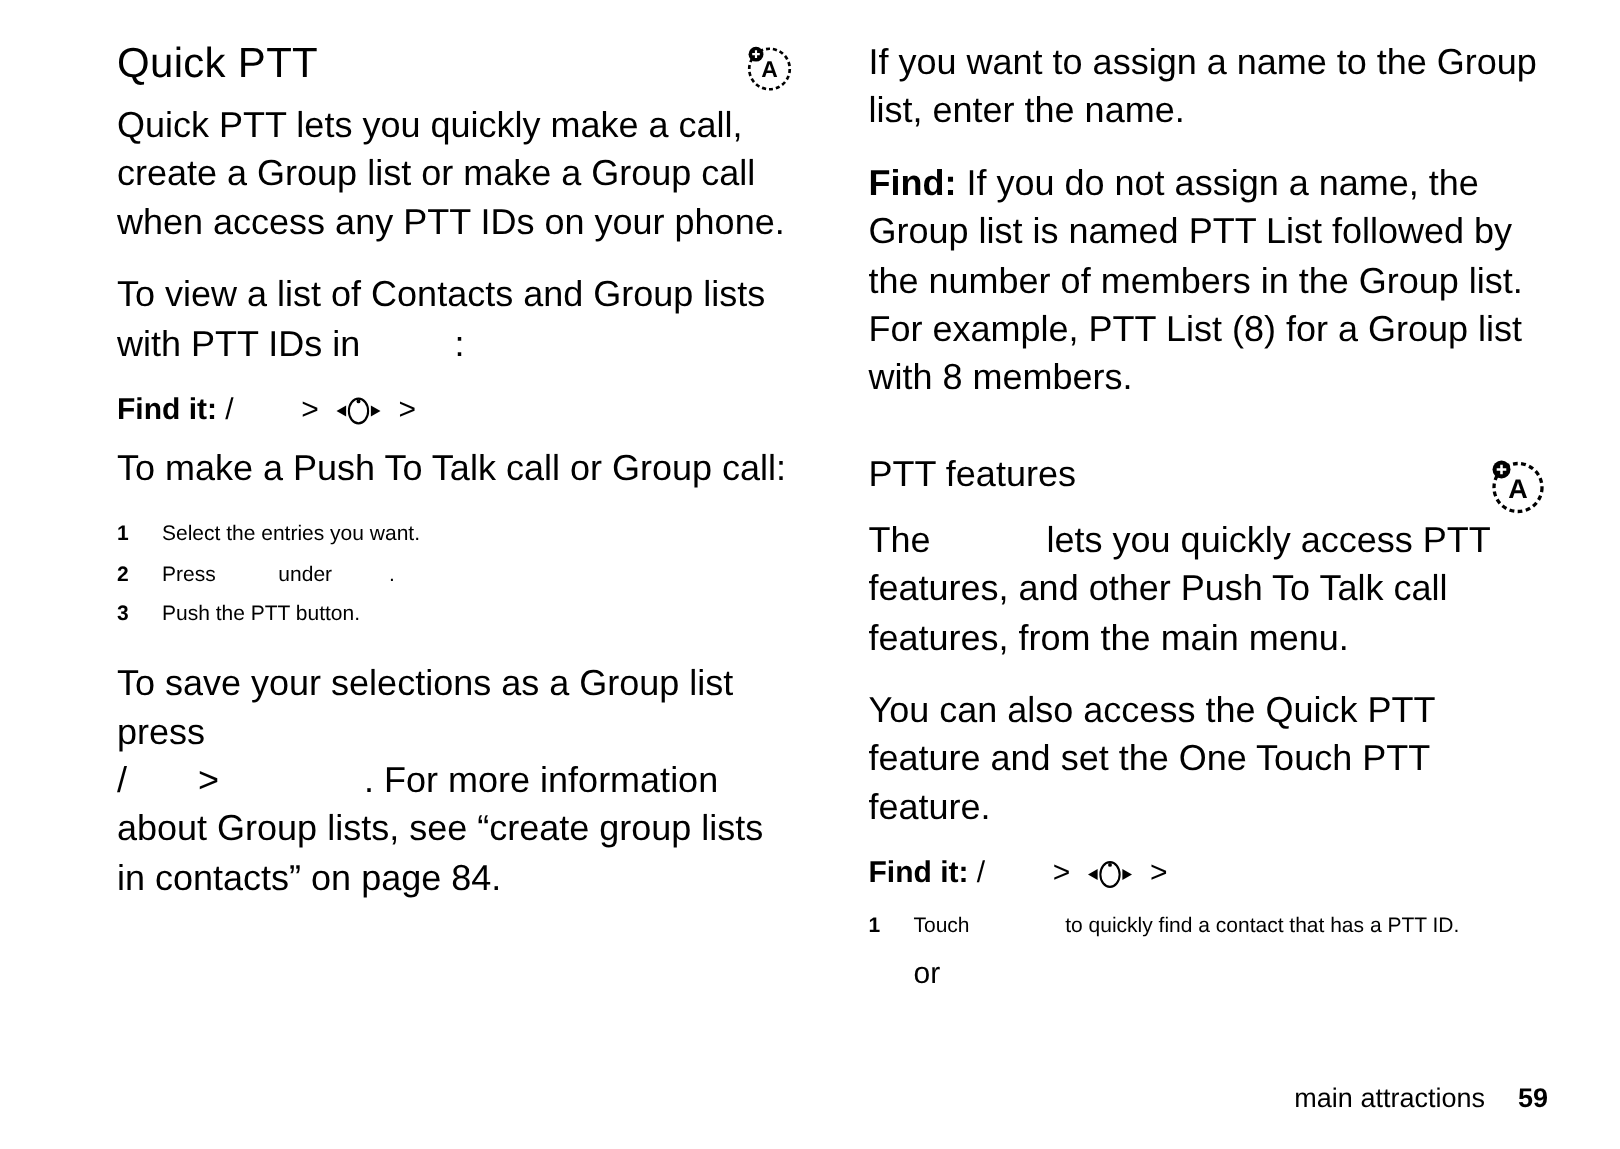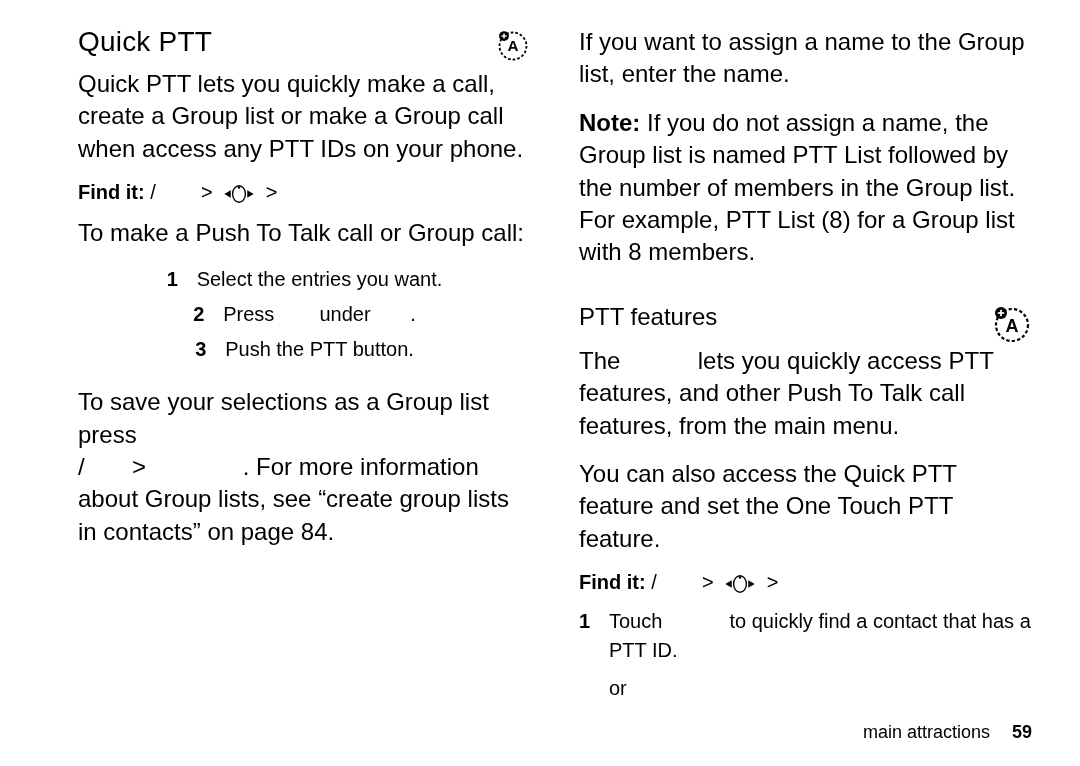--- a/index.html
+++ b/index.html
@@ -181,7 +181,7 @@
       <p>If you want to assign a name to the Group list, enter the name.</p>
 
       <p>
-        <strong>Note:</strong><span> If you do not assign a name, the Group list is named PTT List followed by the number of members in the Group list. For example, PTT List (8) for a Group list with 8 members.</span>
+        <strong>Find:</strong><span> If you do not assign a name, the Group list is named PTT List followed by the number of members in the Group list. For example, PTT List (8) for a Group list with 8 members.</span>
       </p>
 
       <div class="heading-row" style="margin-top:18px">

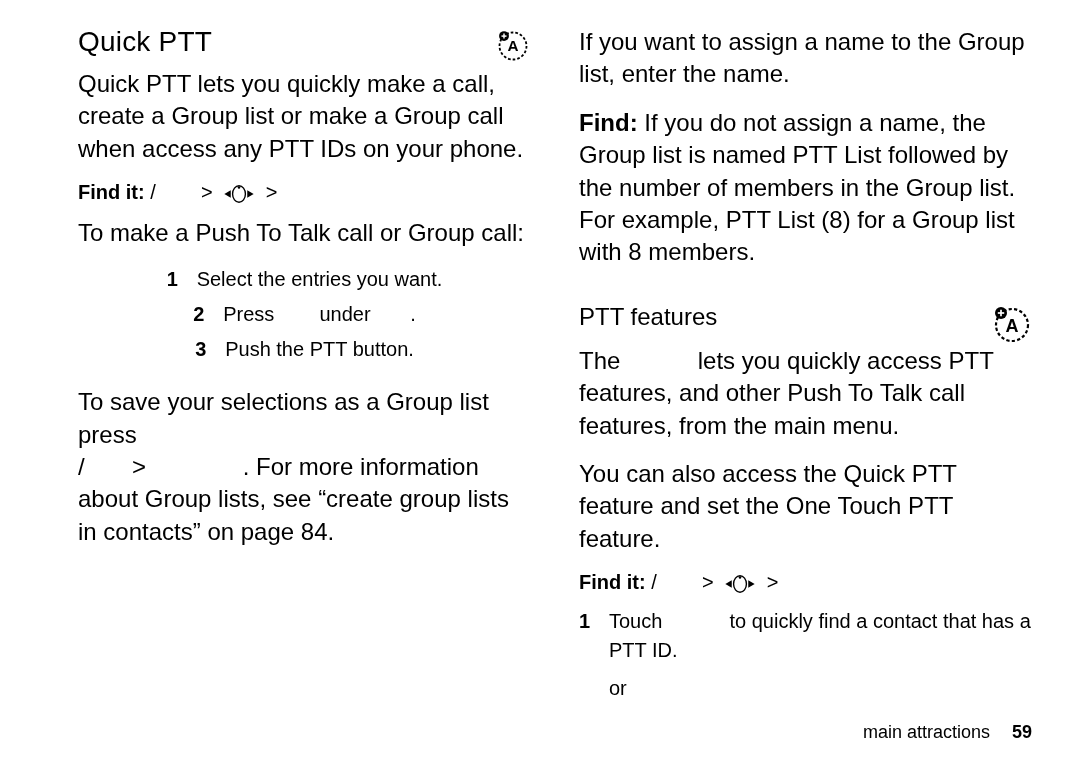--- a/index.html
+++ b/index.html
@@ -129,6 +129,10 @@
 
       <p>Quick PTT lets you quickly make a call, create a Group list or make a Group call when access any PTT IDs on your phone.</p>
 
+      <p>
+        <span>To view a list of Contacts and Group lists with PTT IDs in</span>
+        <span class="gap-med"></span><span>:</span>
+      </p>
 
       <div class="findit">
         <span class="label">Find it:</span>

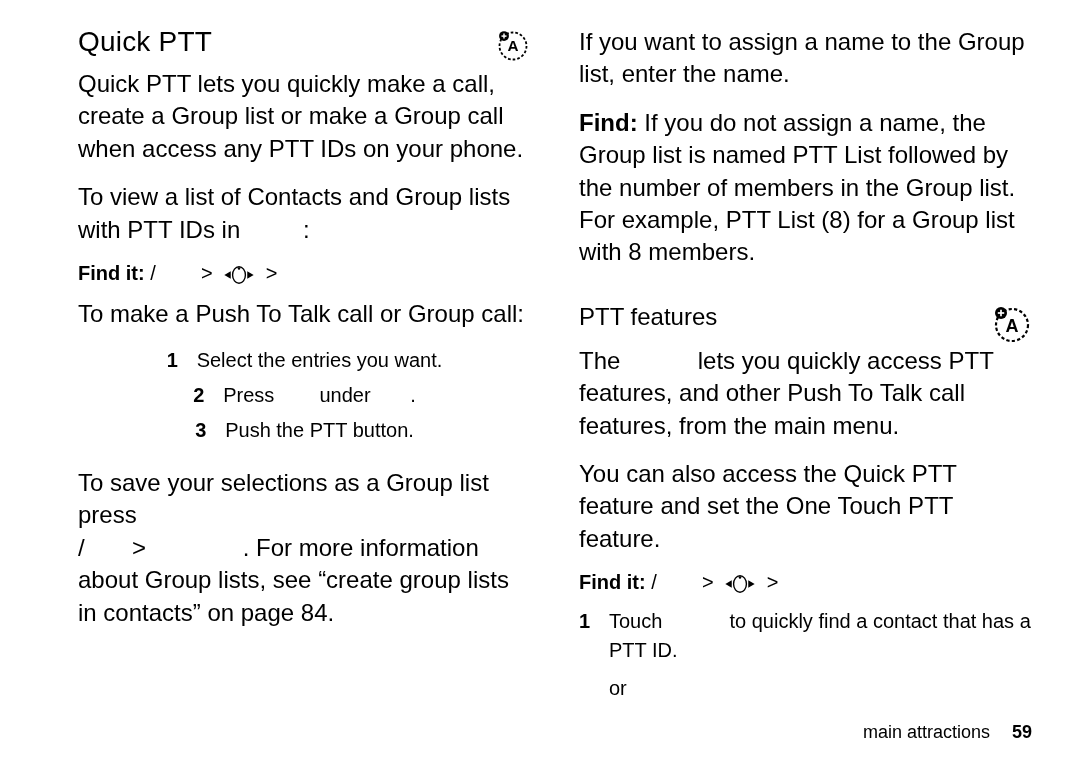--- a/index.html
+++ b/index.html
@@ -60,13 +60,12 @@
   }
   ol.steps > li {
     counter-increment: step;
-    font-size: 20px;
+    font-size: 14px;
     line-height: 1.45;
     margin-bottom: 6px;
     display: flex;
     align-items: flex-start;
     gap: 12px;
-    justify-content: center;
   }
   ol.steps > li::before {
     content: counter(step);

